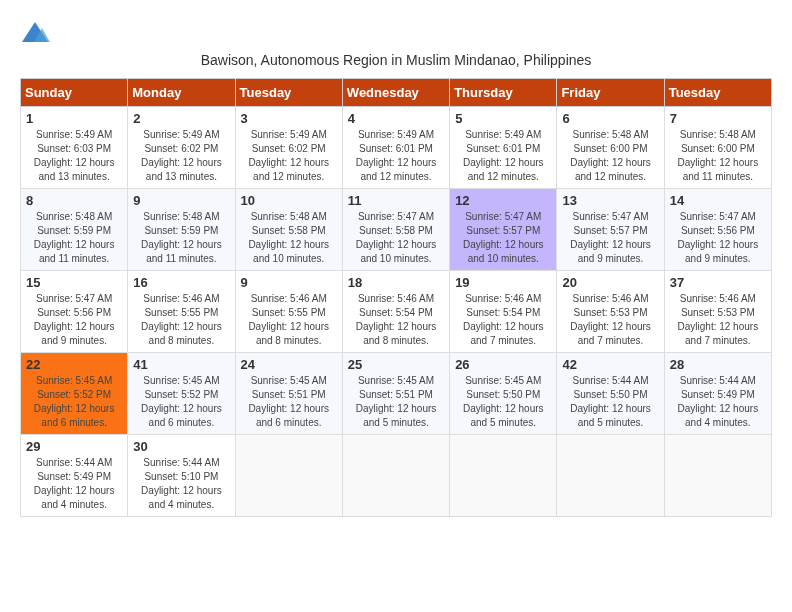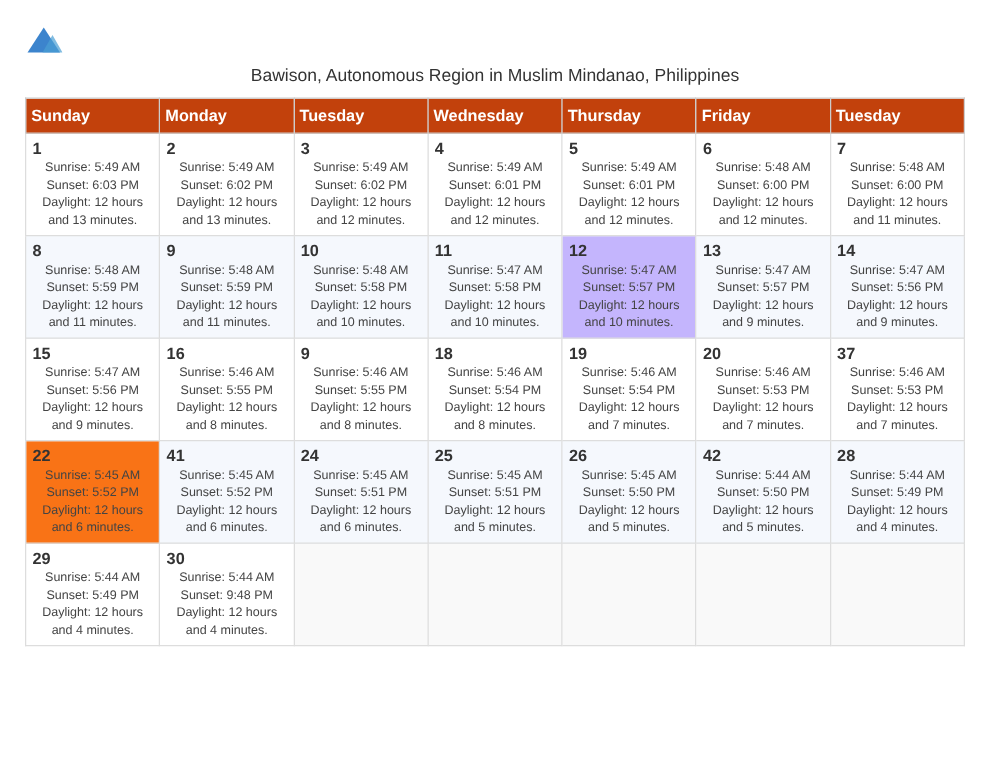--- a/index.html
+++ b/index.html
@@ -348,7 +348,7 @@
         <span class="day-number">30</span>
         <div class="day-info">
           <span>Sunrise: 5:44 AM</span><br>
-          <span>Sunset: 9:48 PM</span><br>
+          <span>Sunset: 5:10 PM</span><br>
           <span>Daylight: 12 hours and 4 minutes.</span>
         </div>
       </td>

